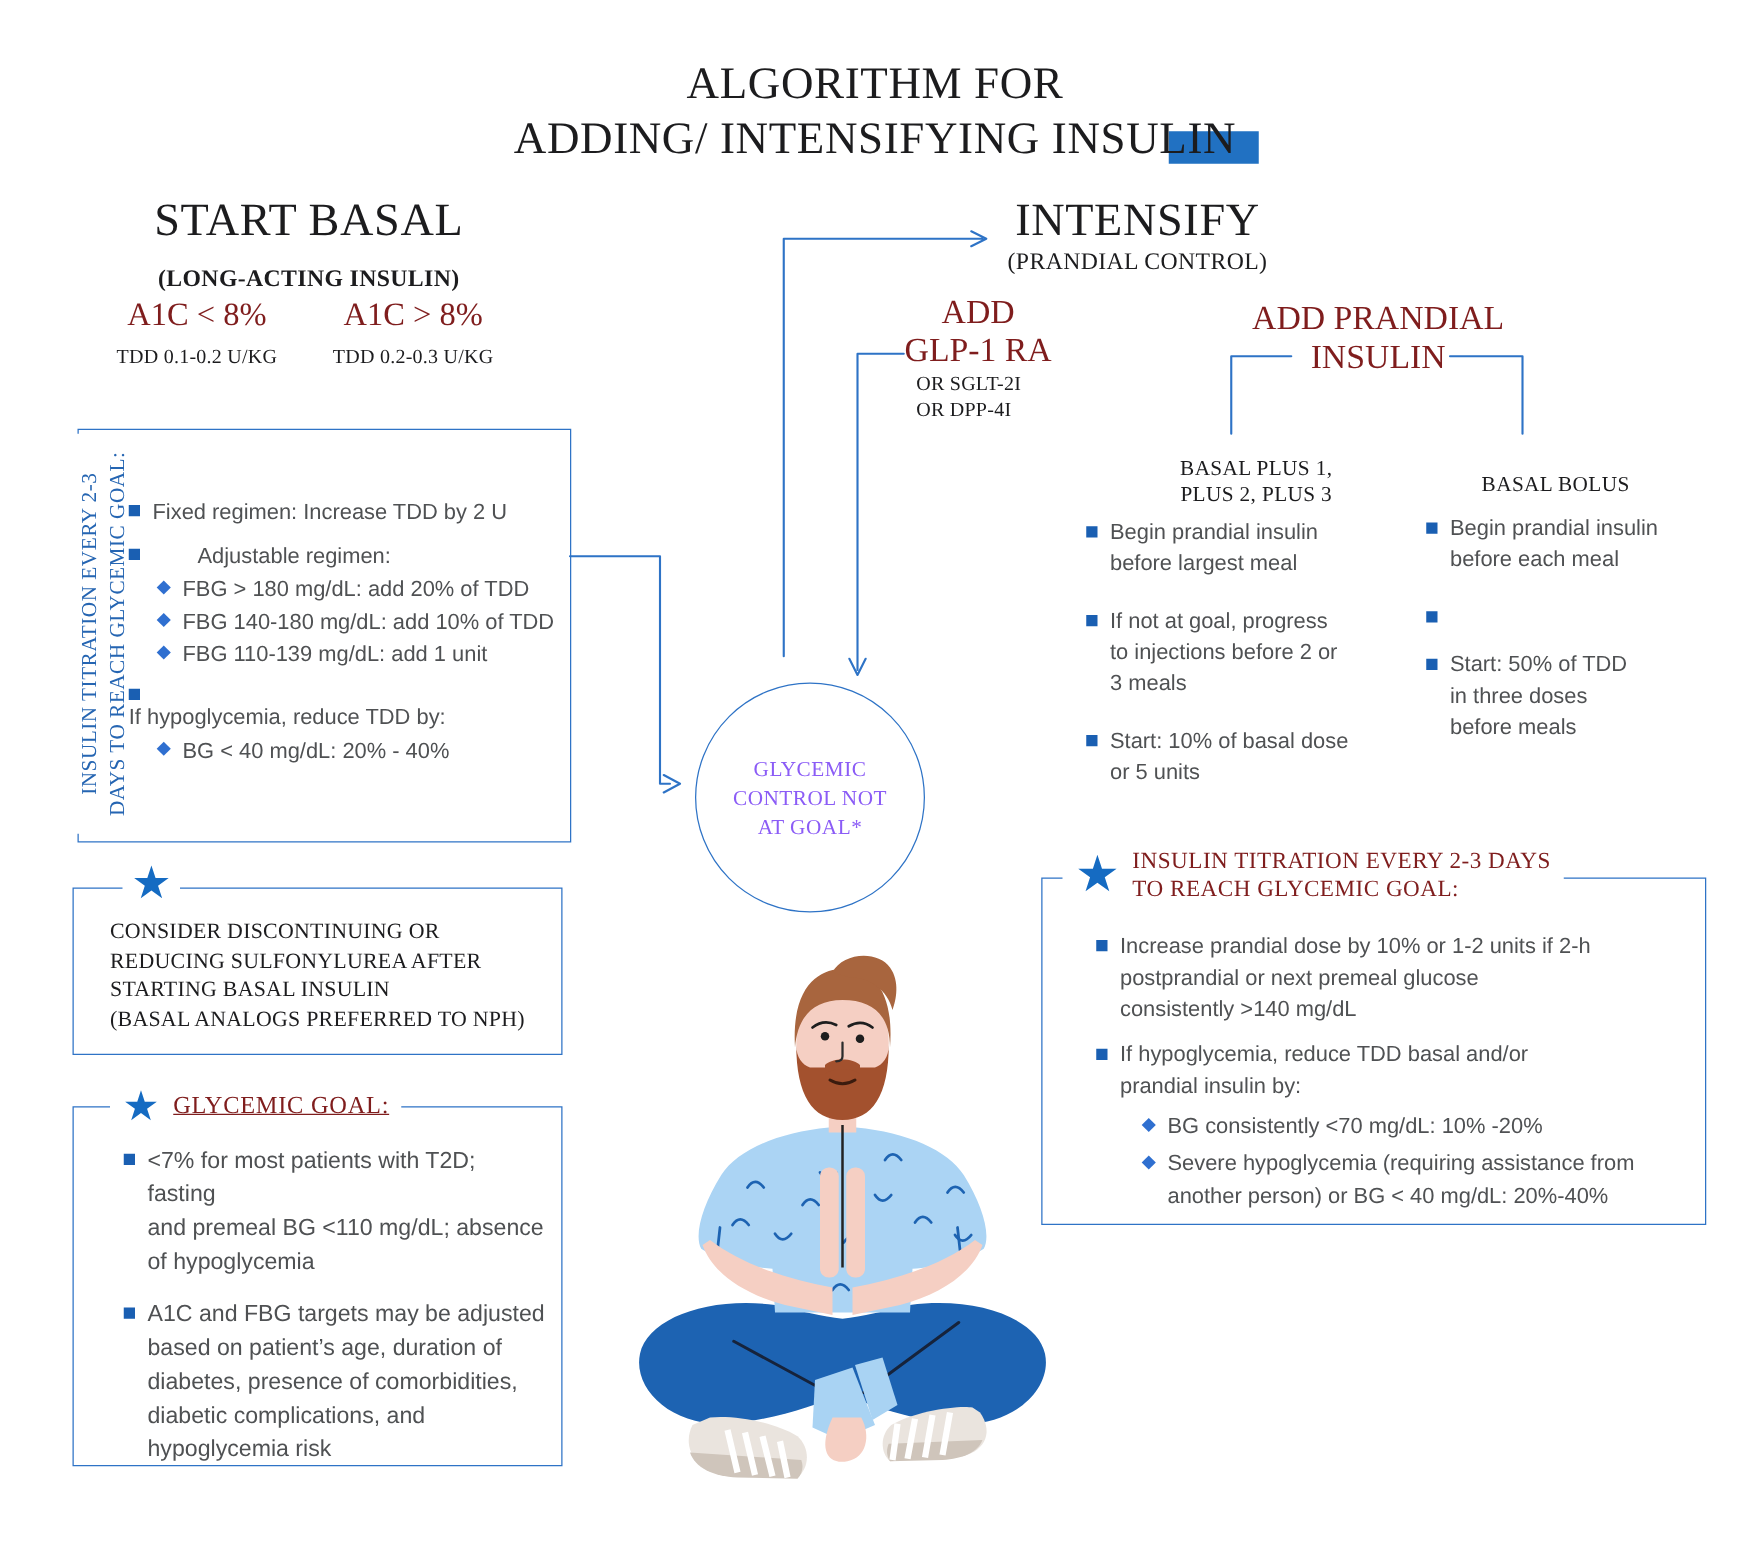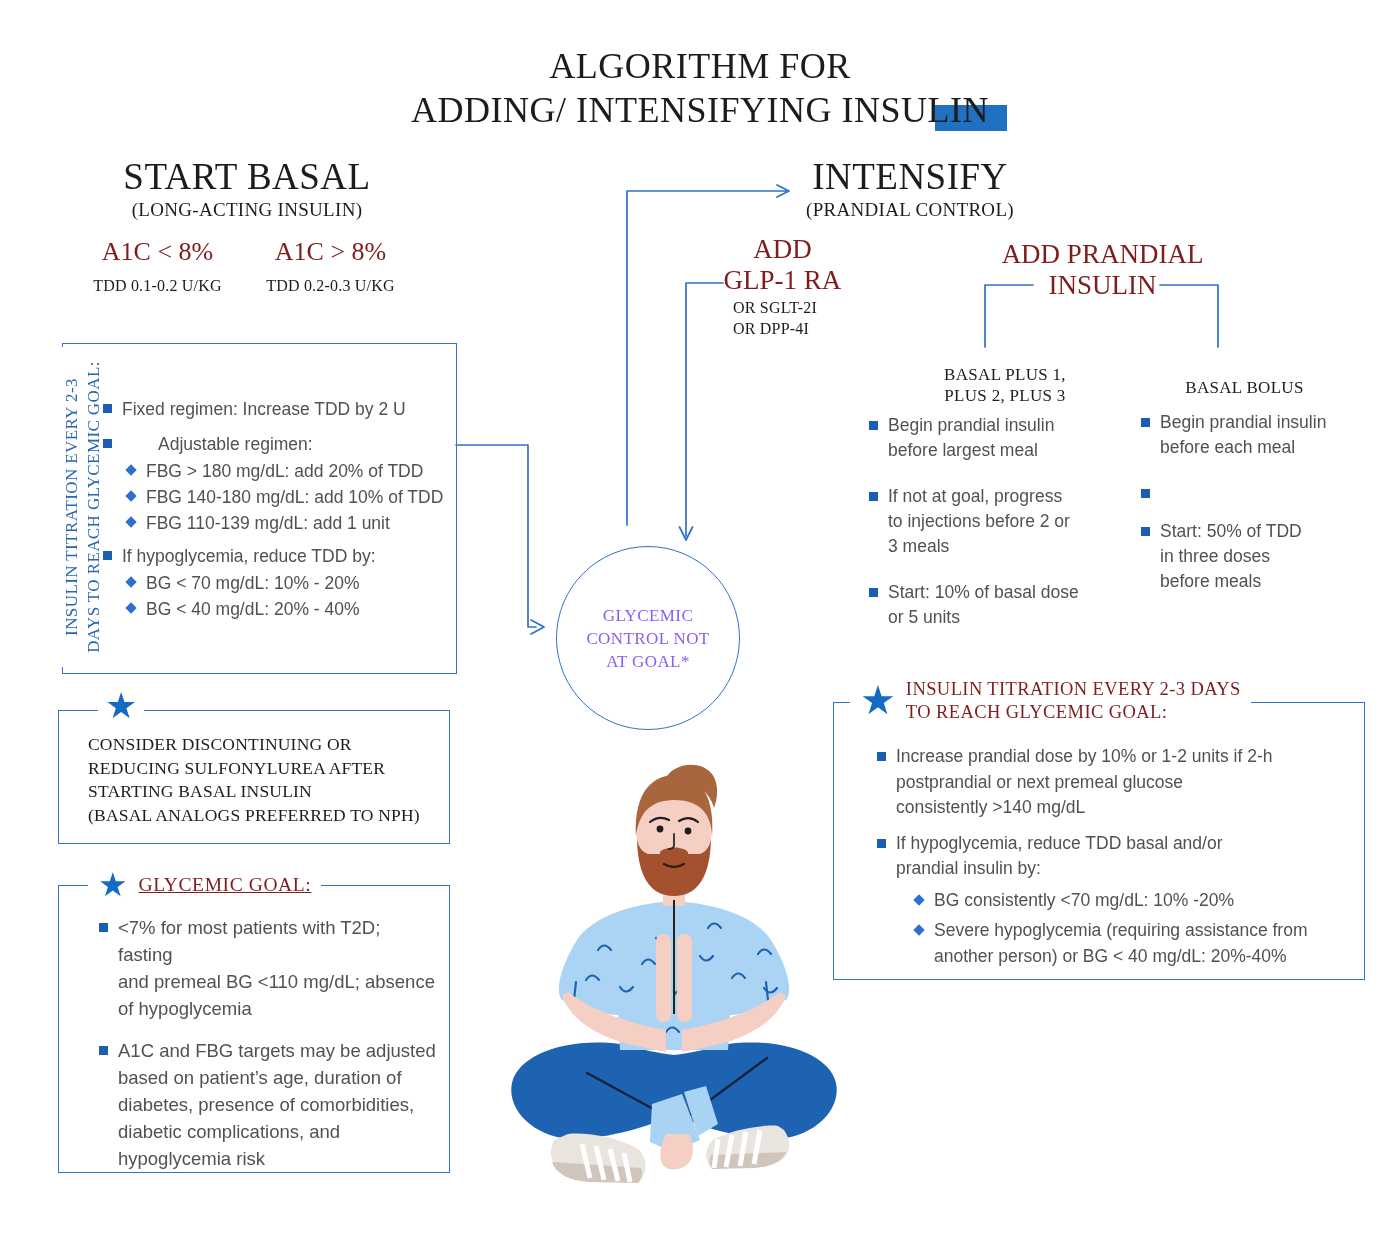--- a/index.html
+++ b/index.html
@@ -43,7 +43,7 @@
 
   <div class="abs serif dark center" style="left:57px;top:158px;width:380px;z-index:2;">
     <div style="font-size:37px;line-height:38px;letter-spacing:.5px;">START BASAL</div>
-    <div style="font-size:19px;line-height:22px;margin-top:3px;letter-spacing:.3px;">(LONG-ACTING INSULIN)</div>
+    <div style="font-size:19px;line-height:22px;margin-top:17px;letter-spacing:.3px;font-weight:bold;">(LONG-ACTING INSULIN)</div>
   </div>
 
   <div class="abs serif center" style="left:75px;top:237px;width:165px;z-index:2;">

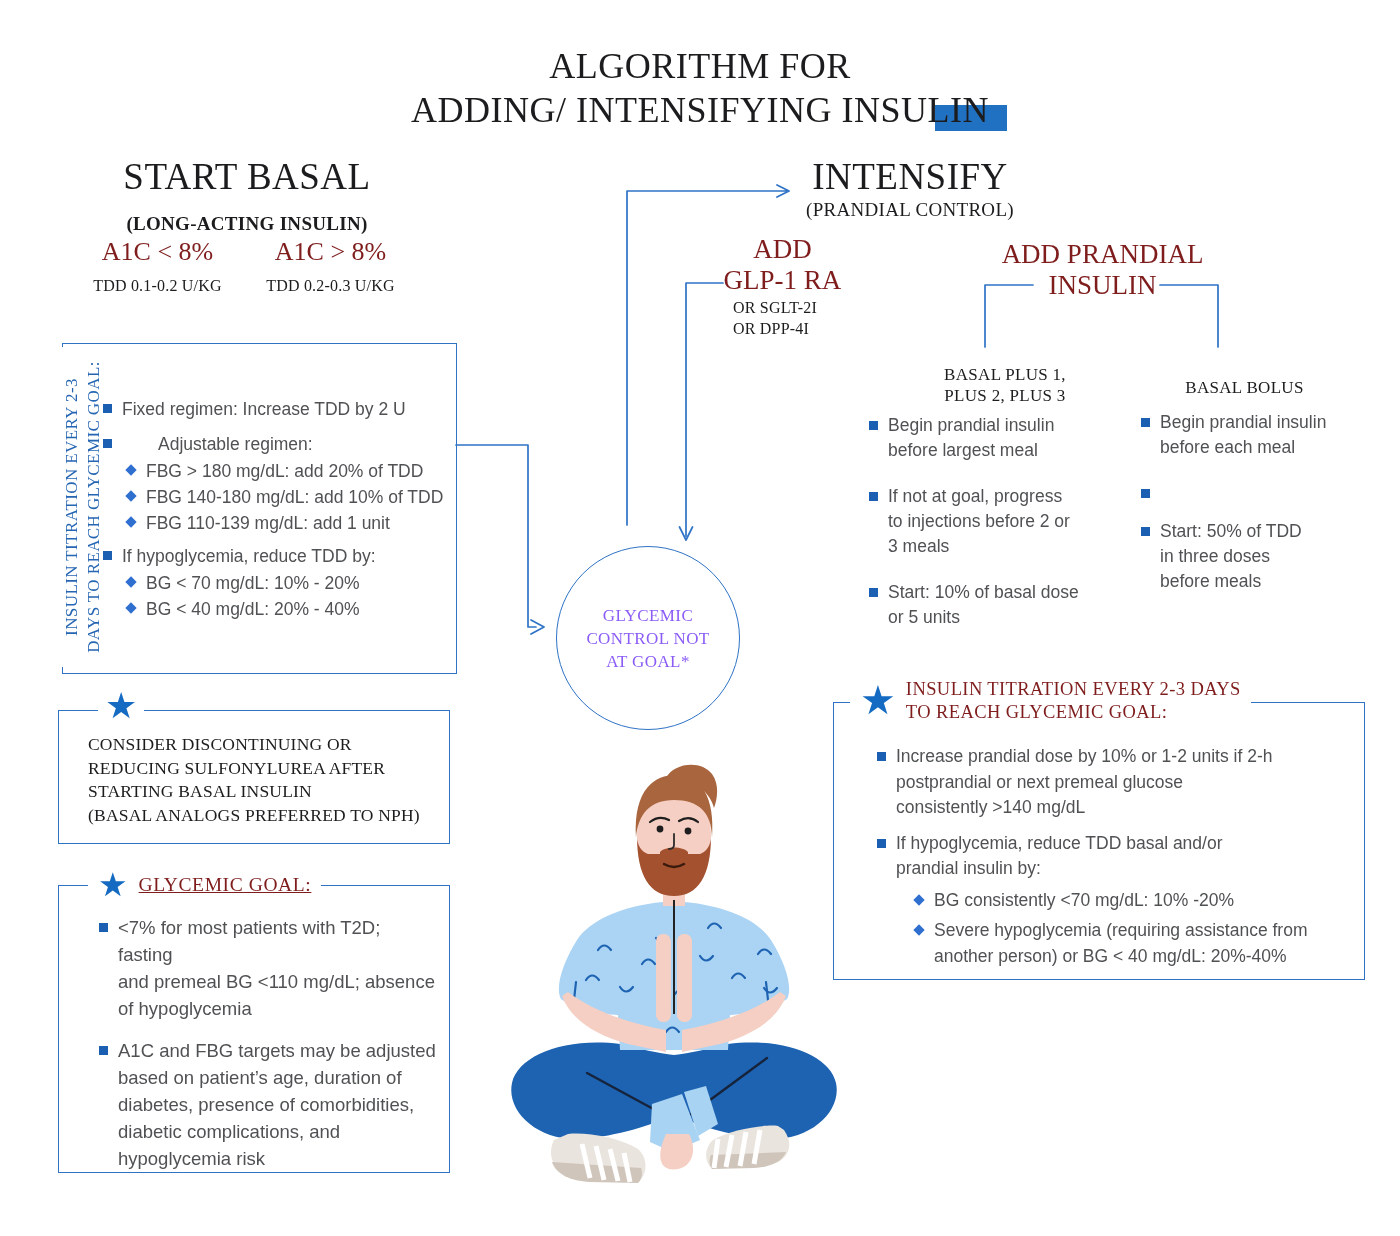--- a/index.html
+++ b/index.html
@@ -82,7 +82,7 @@
         <div class="sans ml">FBG 110-139 mg/dL: add 1 unit</div>
       </div>
     </div>
-    <div class="b-row" style="margin-top:7px;margin-bottom:1px;">
+    <div class="b-row" style="margin-top:7px;margin-bottom:1px;flex-direction:column;">
       <span class="sq"></span>
       <div class="sans ml">If hypoglycemia, reduce TDD by:</div>
     </div>

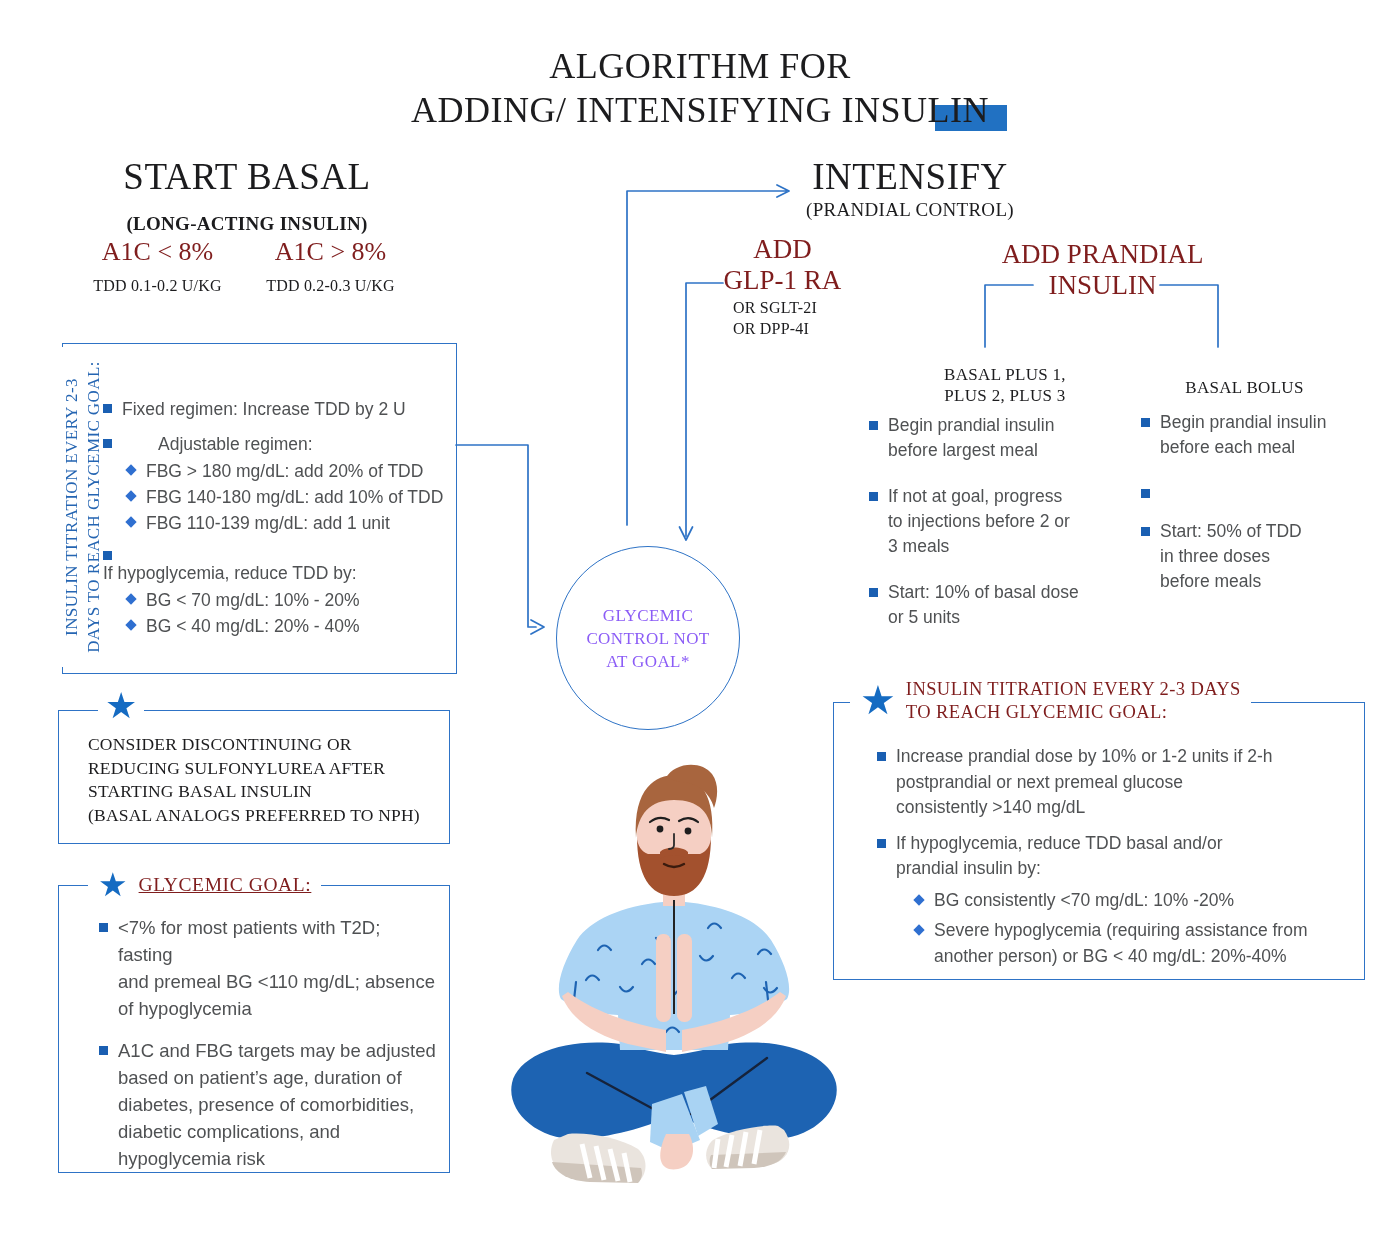--- a/index.html
+++ b/index.html
@@ -89,10 +89,6 @@
     <div style="margin-left:22px;">
       <div class="b-row">
         <span class="dm"></span>
-        <div class="sans ml">BG &lt; 70 mg/dL: 10% - 20%</div>
-      </div>
-      <div class="b-row">
-        <span class="dm"></span>
         <div class="sans ml">BG &lt; 40 mg/dL: 20% - 40%</div>
       </div>
     </div>

